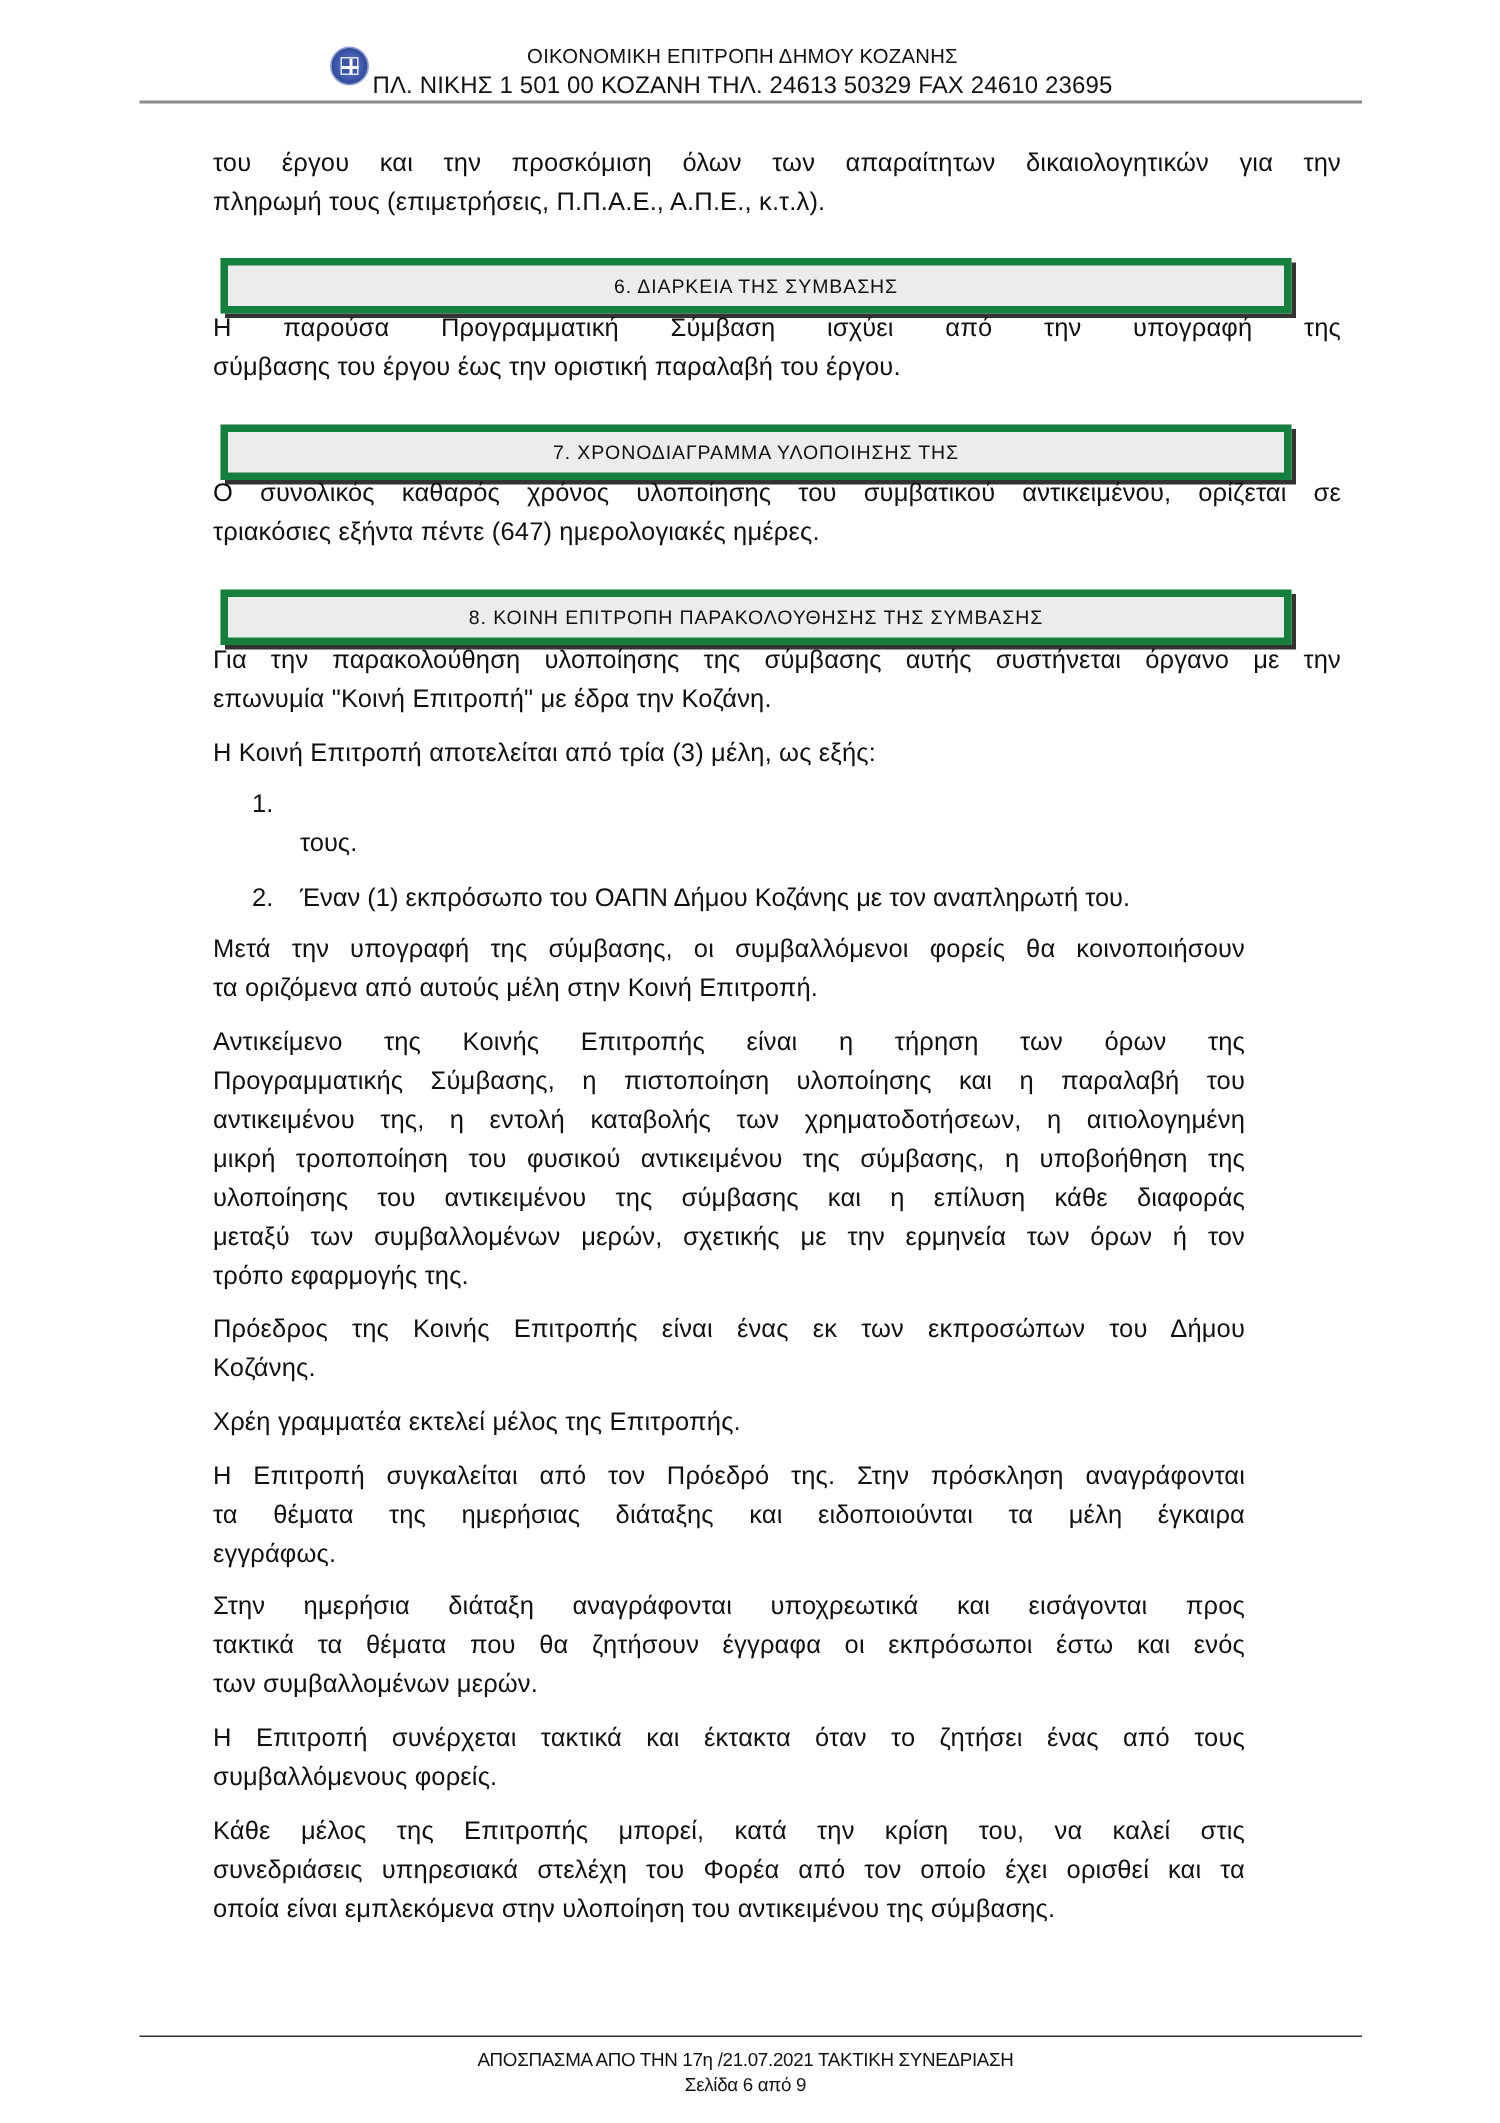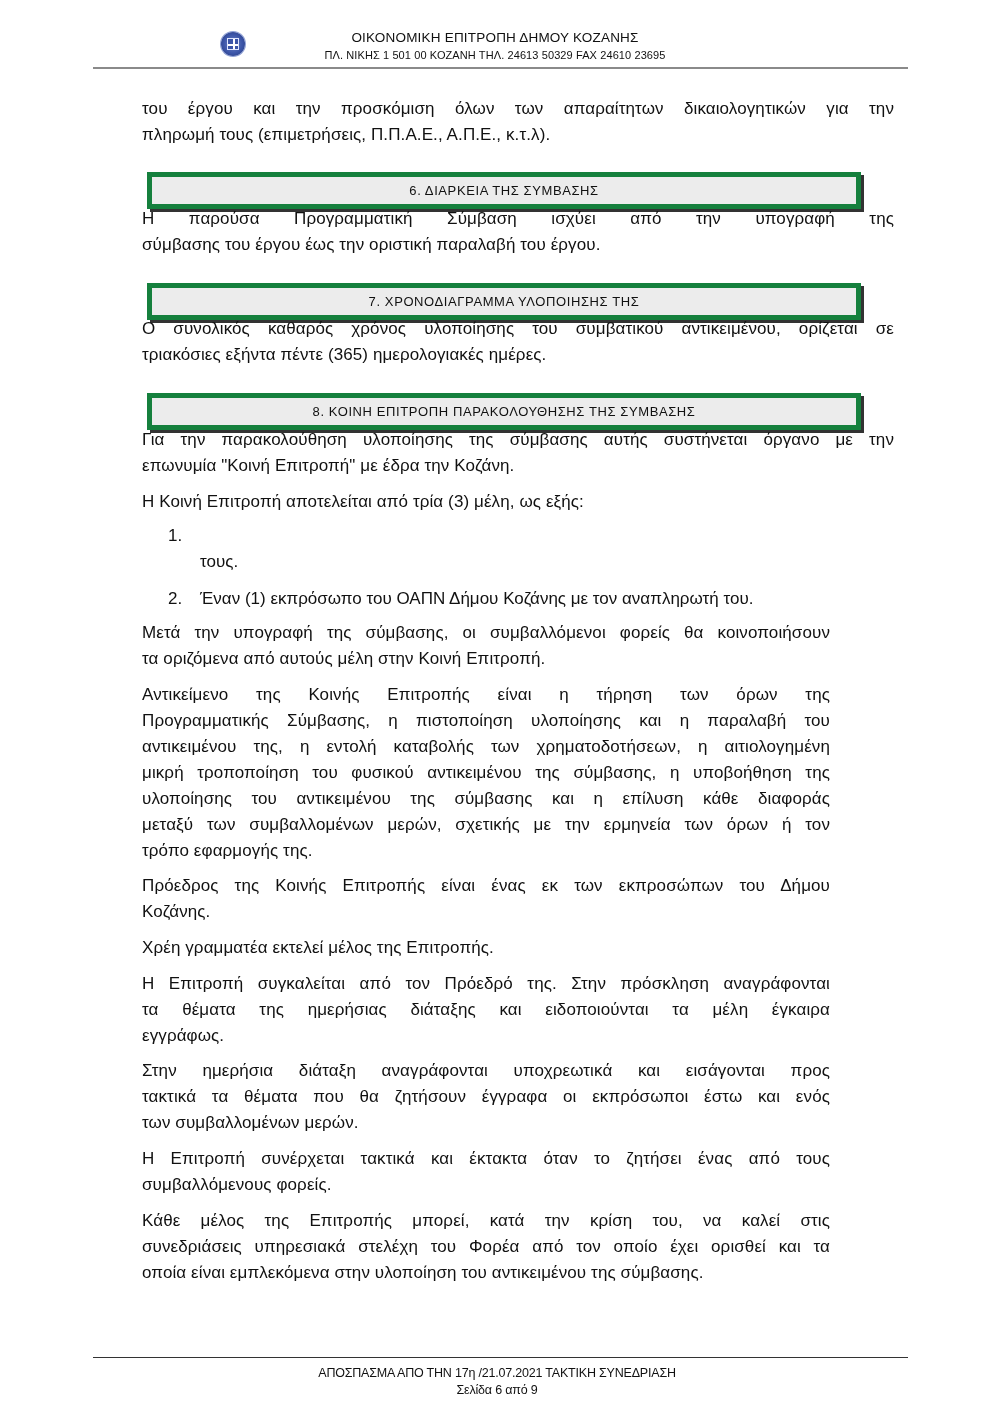--- a/index.html
+++ b/index.html
@@ -18,7 +18,7 @@
                font-family: "Liberation Sans", sans-serif; font-size: 13.5px; letter-spacing: 0.2px; }
   .hdr-line1 { left: 495px; width: auto; transform: translateX(-50%); white-space: nowrap; }
   .hdr-line2 { position: absolute; left: 495px; transform: translateX(-50%); top: 49px; white-space: nowrap;
-               font-family: "Liberation Sans", sans-serif; font-size: 11px; letter-spacing: 0.1px; }
+               font-family: "Liberation Sans", sans-serif; font-size: 16px; letter-spacing: 0.1px; }
   .hdr-rule { position: absolute; left: 93px; width: 815px; top: 67px; height: 2px; background: #8a8a8a; }
   .p { font-family: "Liberation Sans", sans-serif; font-size: 17px; line-height: 26px; text-align: justify;
        margin: 0; letter-spacing: 0.1px; }

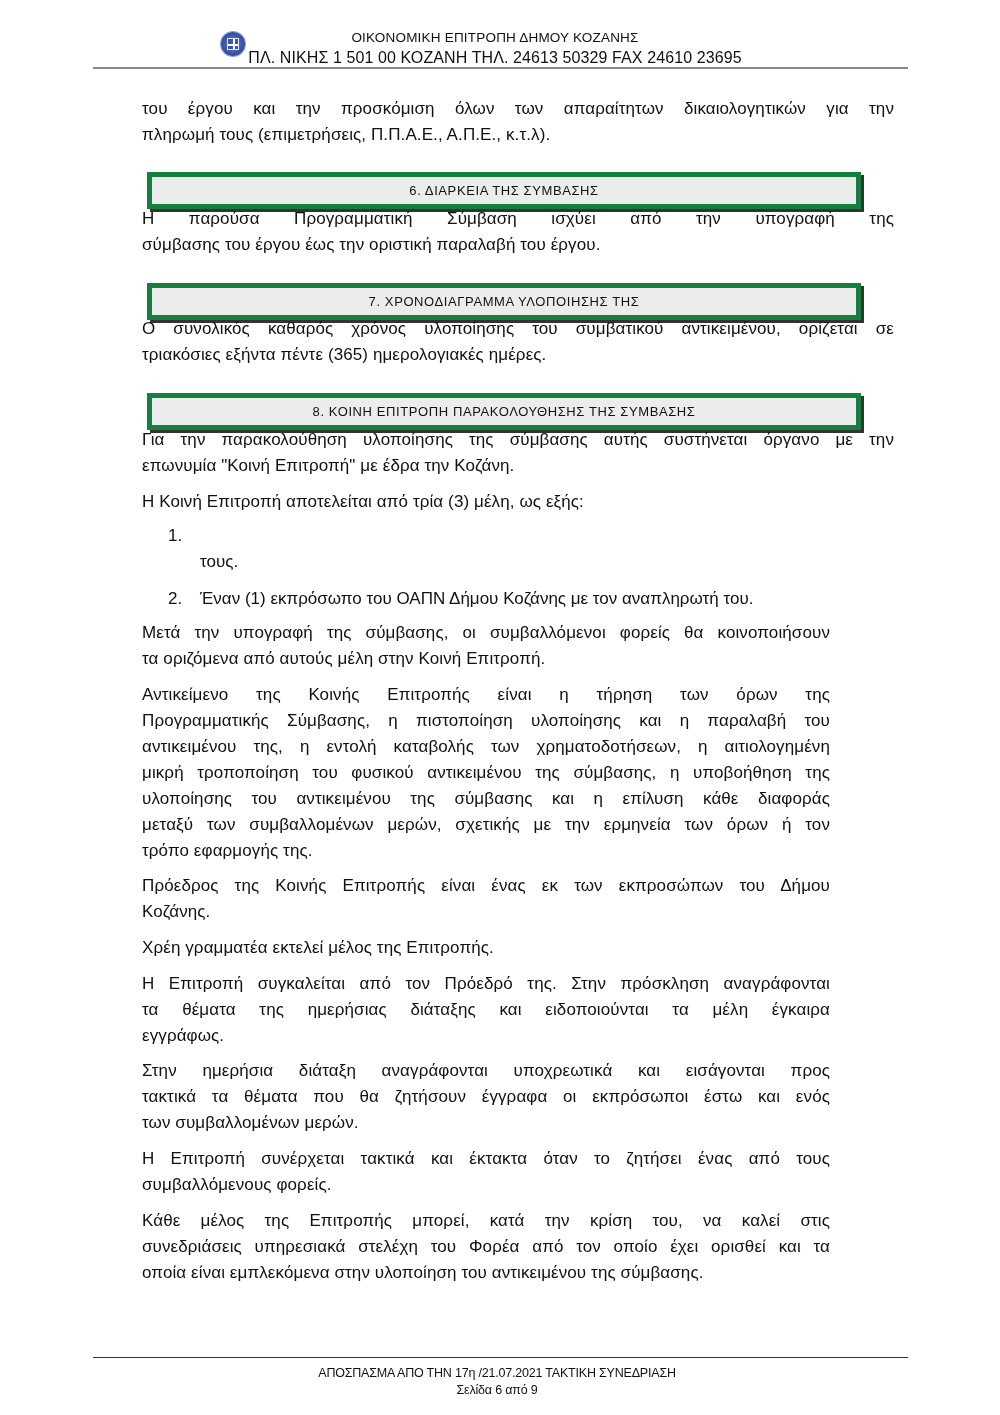--- a/index.html
+++ b/index.html
@@ -60,7 +60,7 @@
 
 <div class="sect" style="top:283px;text-align:center;">7. ΧΡΟΝΟΔΙΑΓΡΑΜΜΑ ΥΛΟΠΟΙΗΣΗΣ ΤΗΣ</div>
 <p class="p w-full jl abs" style="left:142px; top:316px;">Ο συνολικός καθαρός χρόνος υλοποίησης του συμβατικού αντικειμένου, ορίζεται σε</p>
-<p class="p w-full abs" style="left:142px; top:342px;">τριακόσιες εξήντα πέντε (365) ημερολογιακές ημέρες.</p>
+<p class="p w-full abs" style="left:142px; top:342px;">τριακόσιες εξήντα πέντε (647) ημερολογιακές ημέρες.</p>
 
 <div class="sect" style="top:393px;">8. ΚΟΙΝΗ ΕΠΙΤΡΟΠΗ ΠΑΡΑΚΟΛΟΥΘΗΣΗΣ ΤΗΣ ΣΥΜΒΑΣΗΣ</div>
 <p class="p w-full jl abs" style="left:142px; top:427px;">Για την παρακολούθηση υλοποίησης της σύμβασης αυτής συστήνεται όργανο με την</p>

